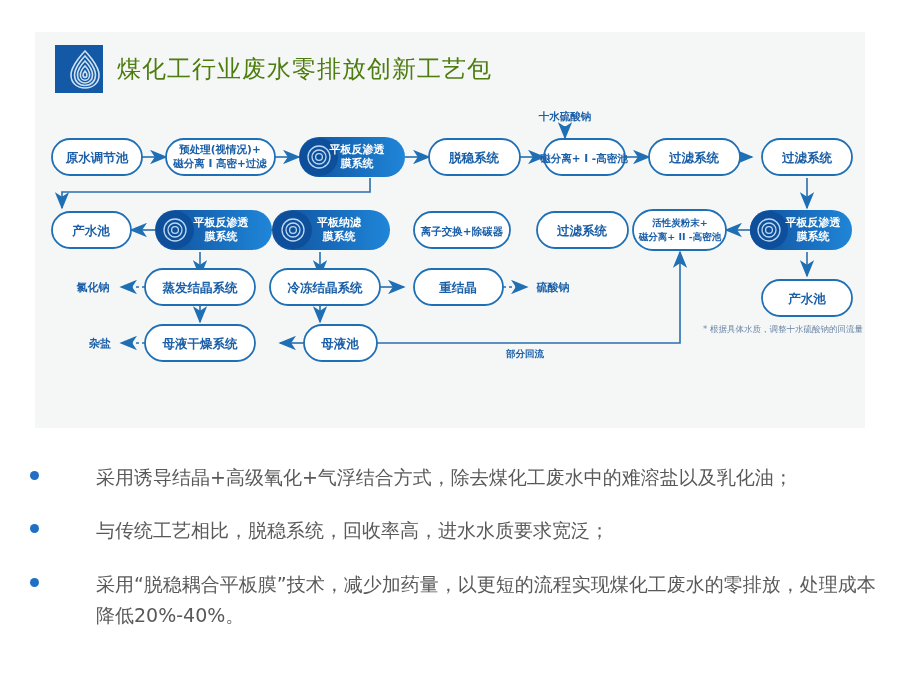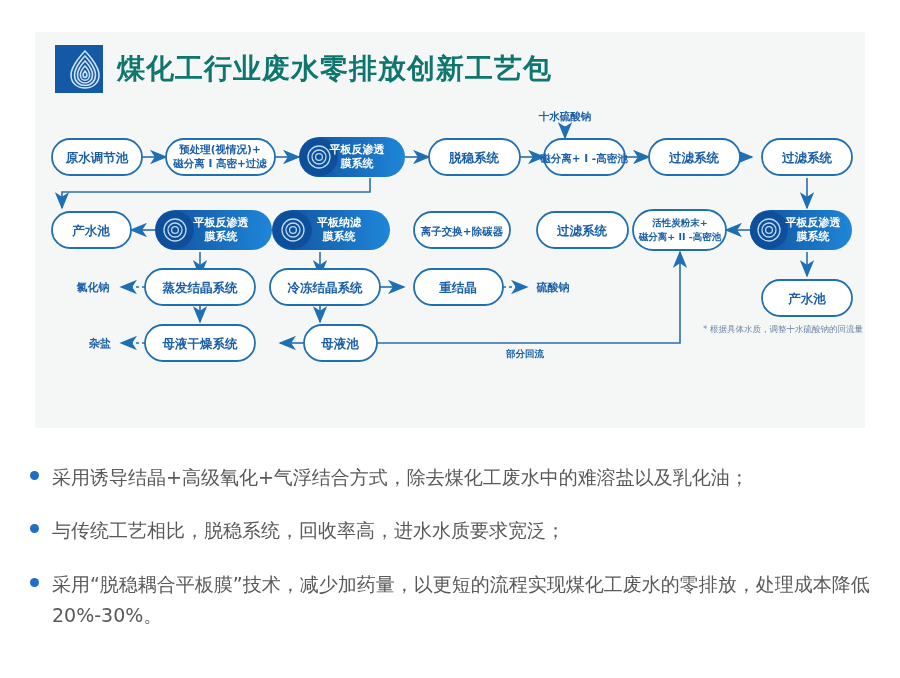--- a/index.html
+++ b/index.html
@@ -18,7 +18,7 @@
   #logo{width:48px;height:48px;position:relative;overflow:hidden;}
   #logo svg{display:block;}
   #title{
-    font-size:28px;font-weight:bold;color:#0f766e;letter-spacing:1px;
+    font-size:24px;font-weight:normal;color:#4d7c0f;letter-spacing:1px;
     white-space:nowrap;
   }
   

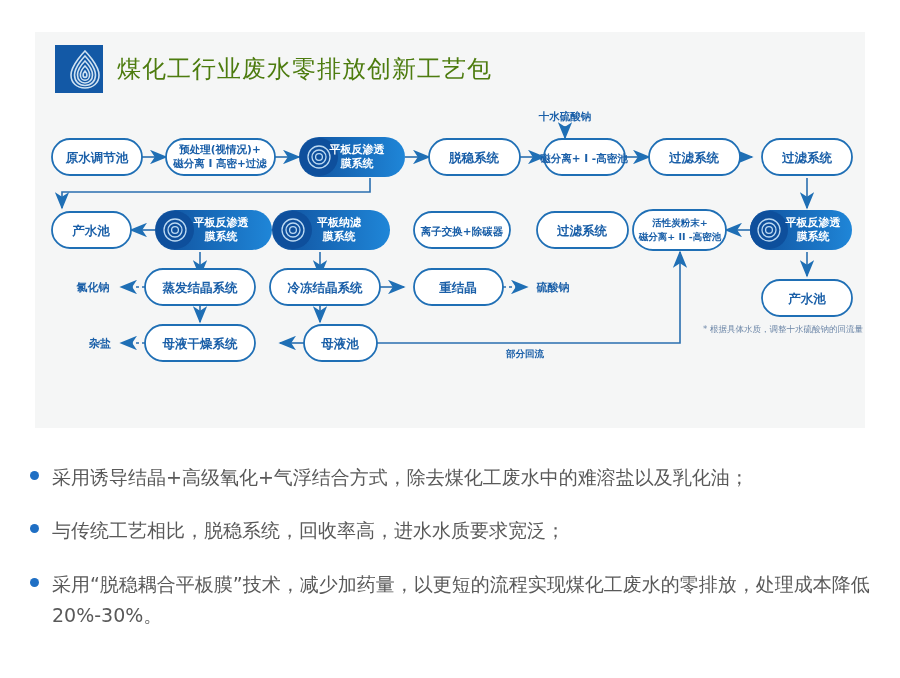--- a/index.html
+++ b/index.html
@@ -33,6 +33,7 @@
   .btext{
     font-size:19px;line-height:1.65;color:#595959;
     font-family:"DejaVu Sans","Liberation Sans",sans-serif;
+    margin-left:44px;
   }
   
   .nd-text{font-family:"DejaVu Sans","Liberation Sans",sans-serif;font-weight:bold;}

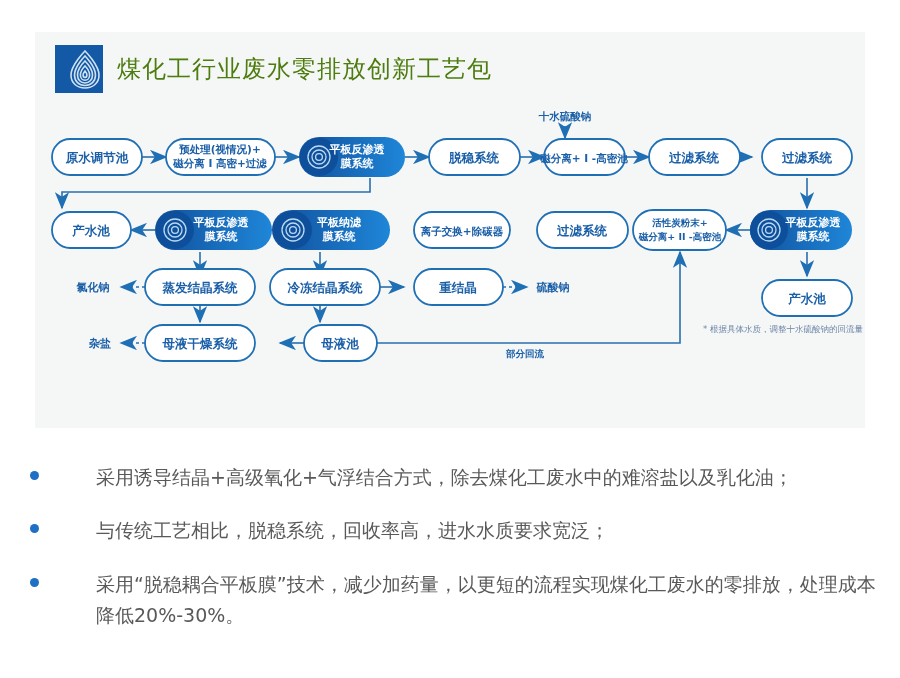--- a/index.html
+++ b/index.html
@@ -284,7 +284,7 @@
   </div>
   <div class="bullet">
     <div class="dot"></div>
-    <div class="btext">采用“脱稳耦合平板膜”技术，减少加药量，以更短的流程实现煤化工废水的零排放，处理成本降低20%-30%。</div>
+    <div class="btext">采用“脱稳耦合平板膜”技术，减少加药量，以更短的流程实现煤化工废水的零排放，处理成本降低20%-40%。</div>
   </div>
 </div>
 

